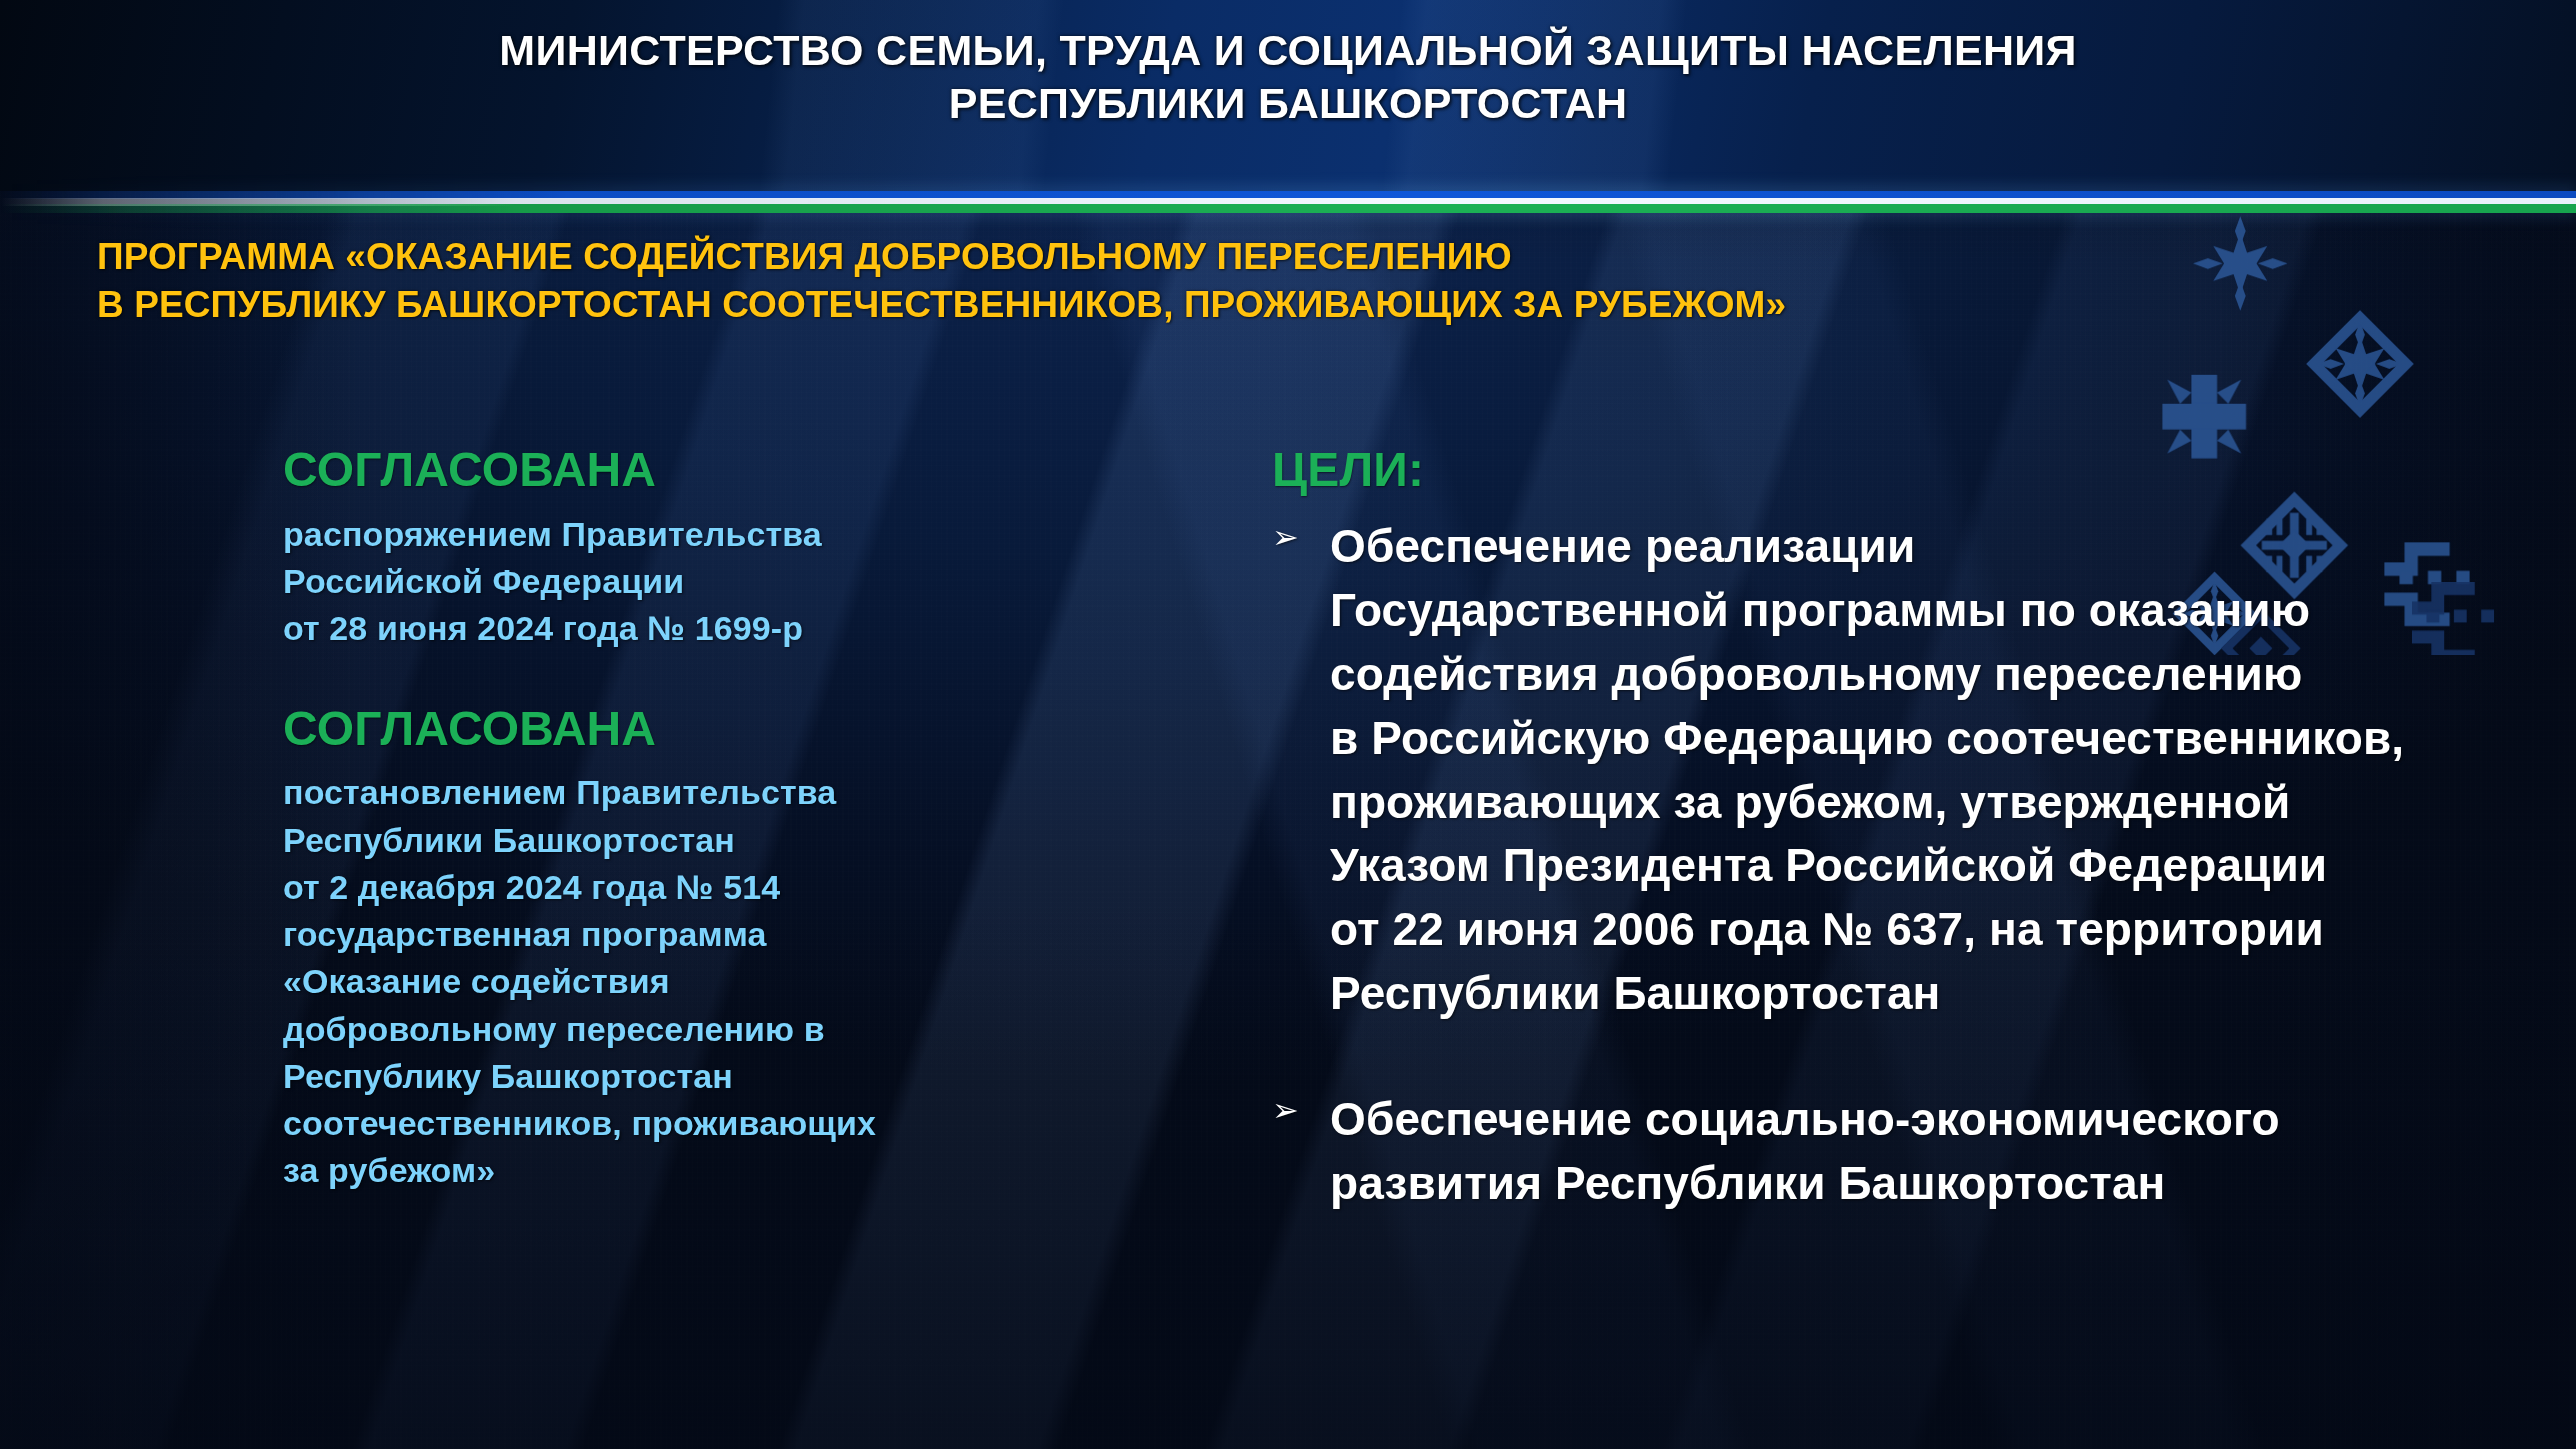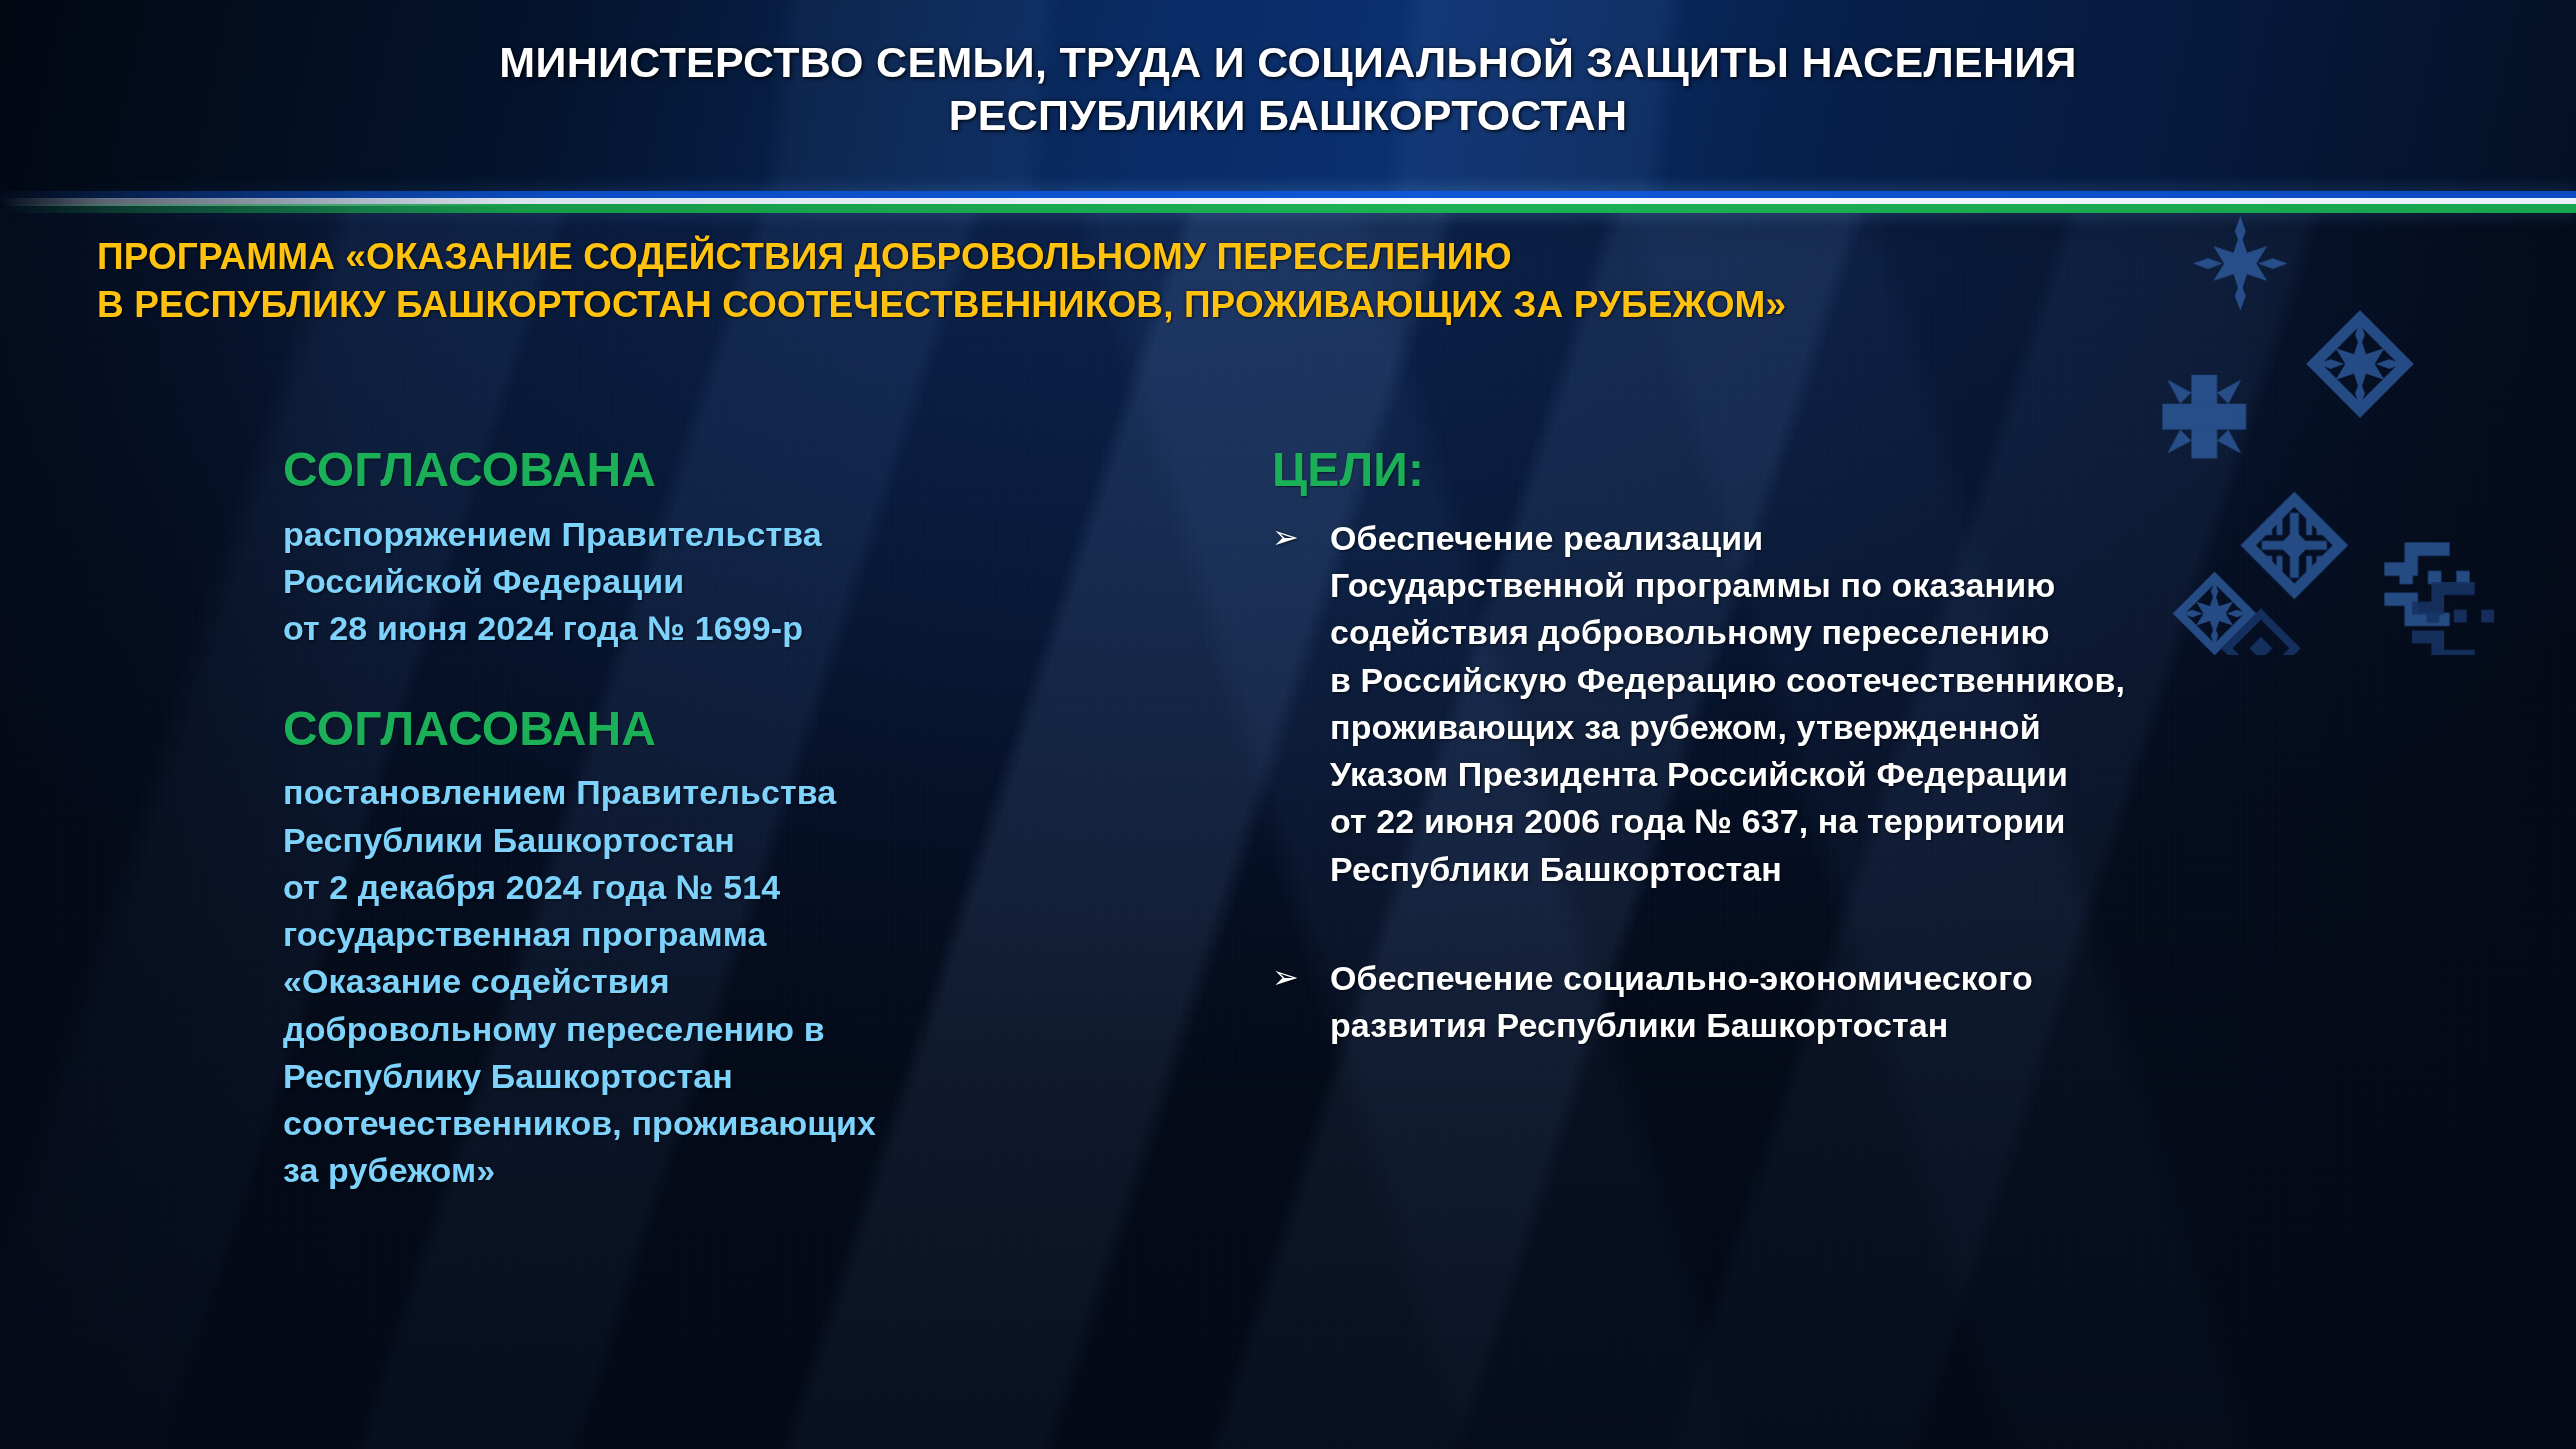--- a/index.html
+++ b/index.html
@@ -80,7 +80,7 @@
       rgba(255,255,255,0) 65%, rgba(255,255,255,0) 100%);
   }
   .header-title{
-    position:absolute;left:0;right:0;top:36px;
+    position:absolute;left:0;right:0;top:24px;
     z-index:4;
     text-align:center;
     color:#ffffff;

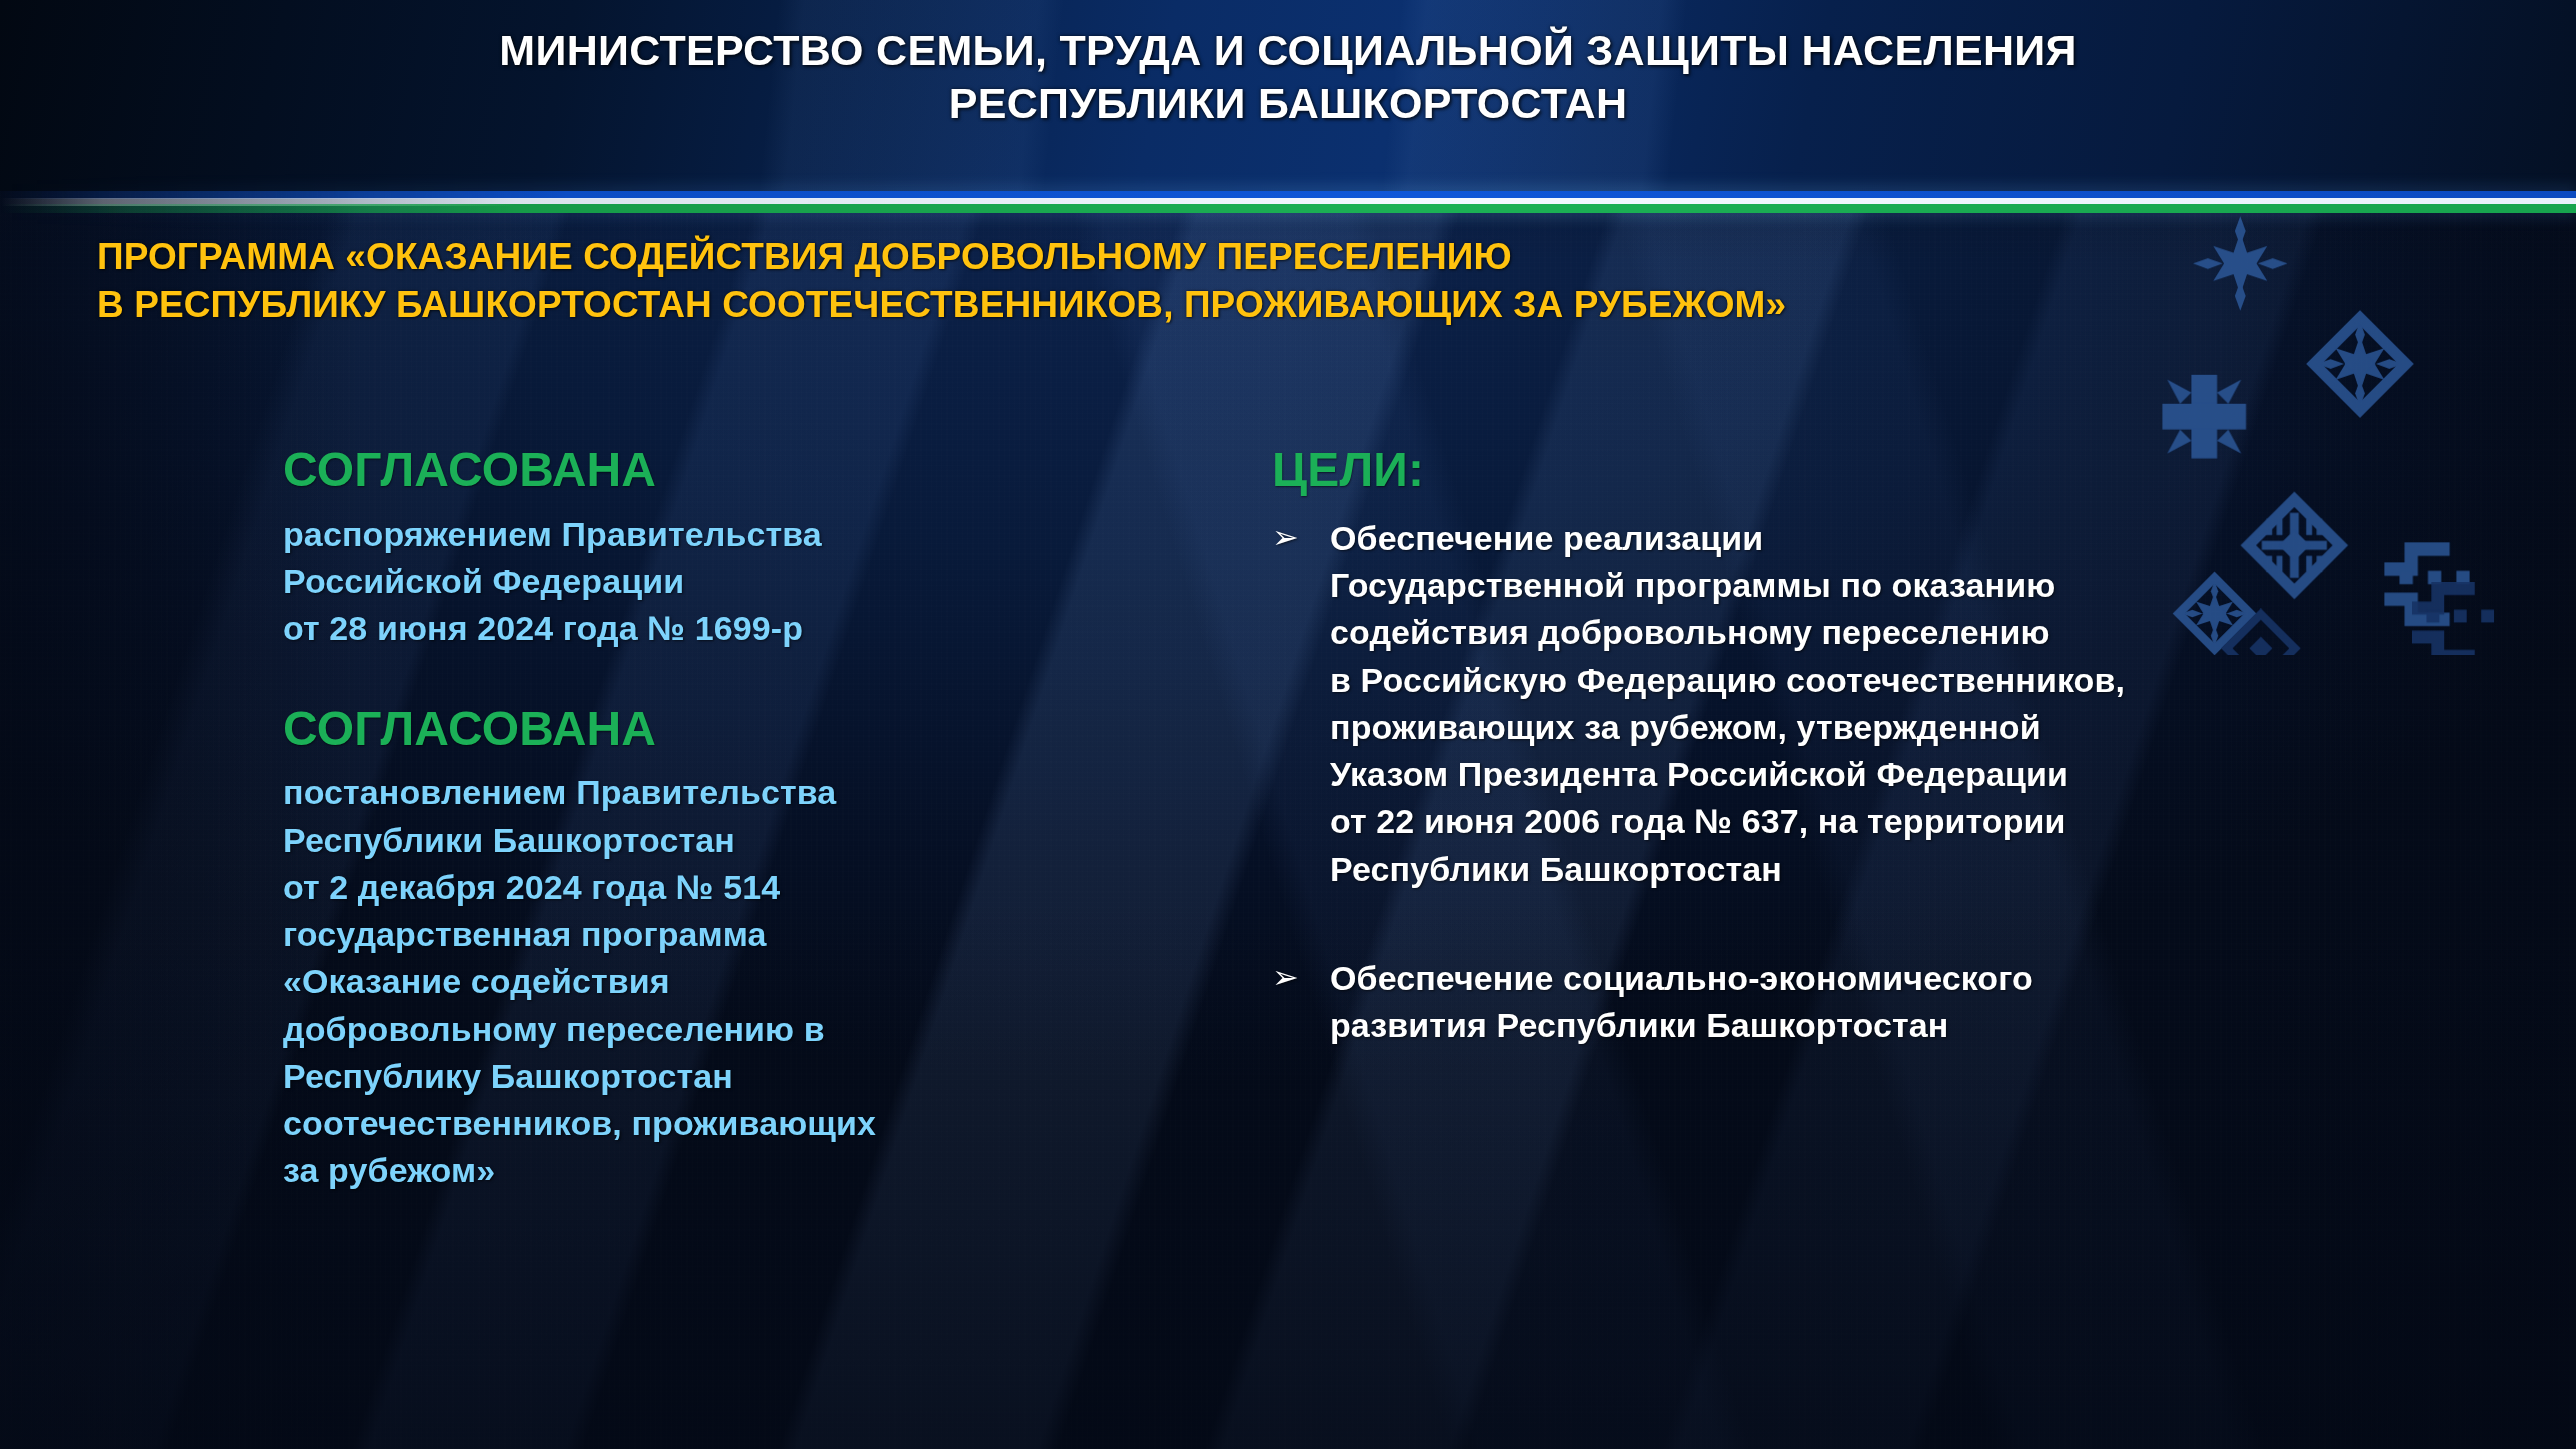--- a/index.html
+++ b/index.html
@@ -181,7 +181,7 @@
   .goal-text{
     flex:1 1 auto;
     color:#ffffff;
-    font-size:34px;font-weight:bold;
+    font-size:46px;font-weight:bold;
     line-height:1.39;
     letter-spacing:0.1px;
     text-shadow:1.3px 1.3px 2.6px rgba(0,0,0,.6);

